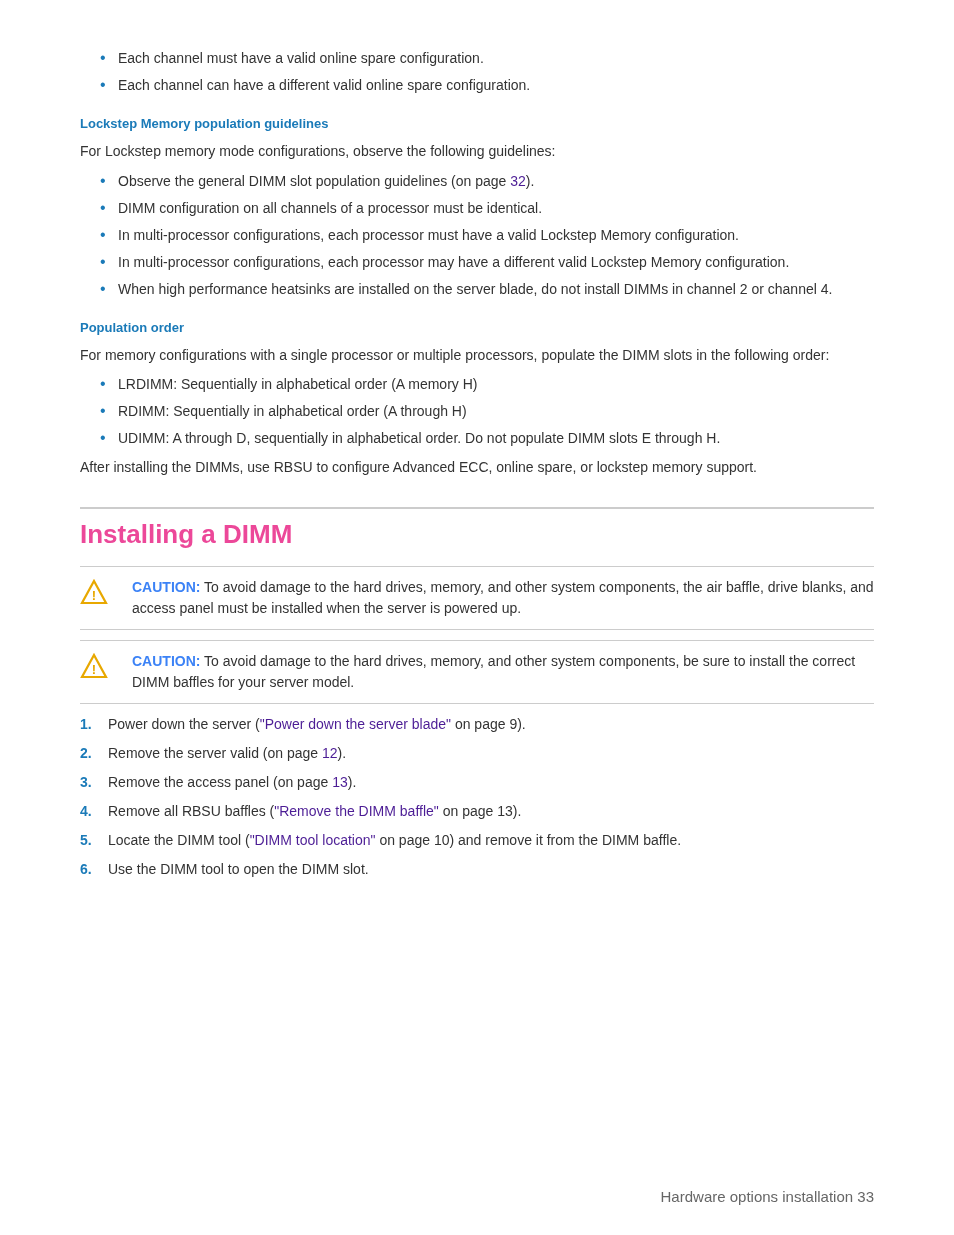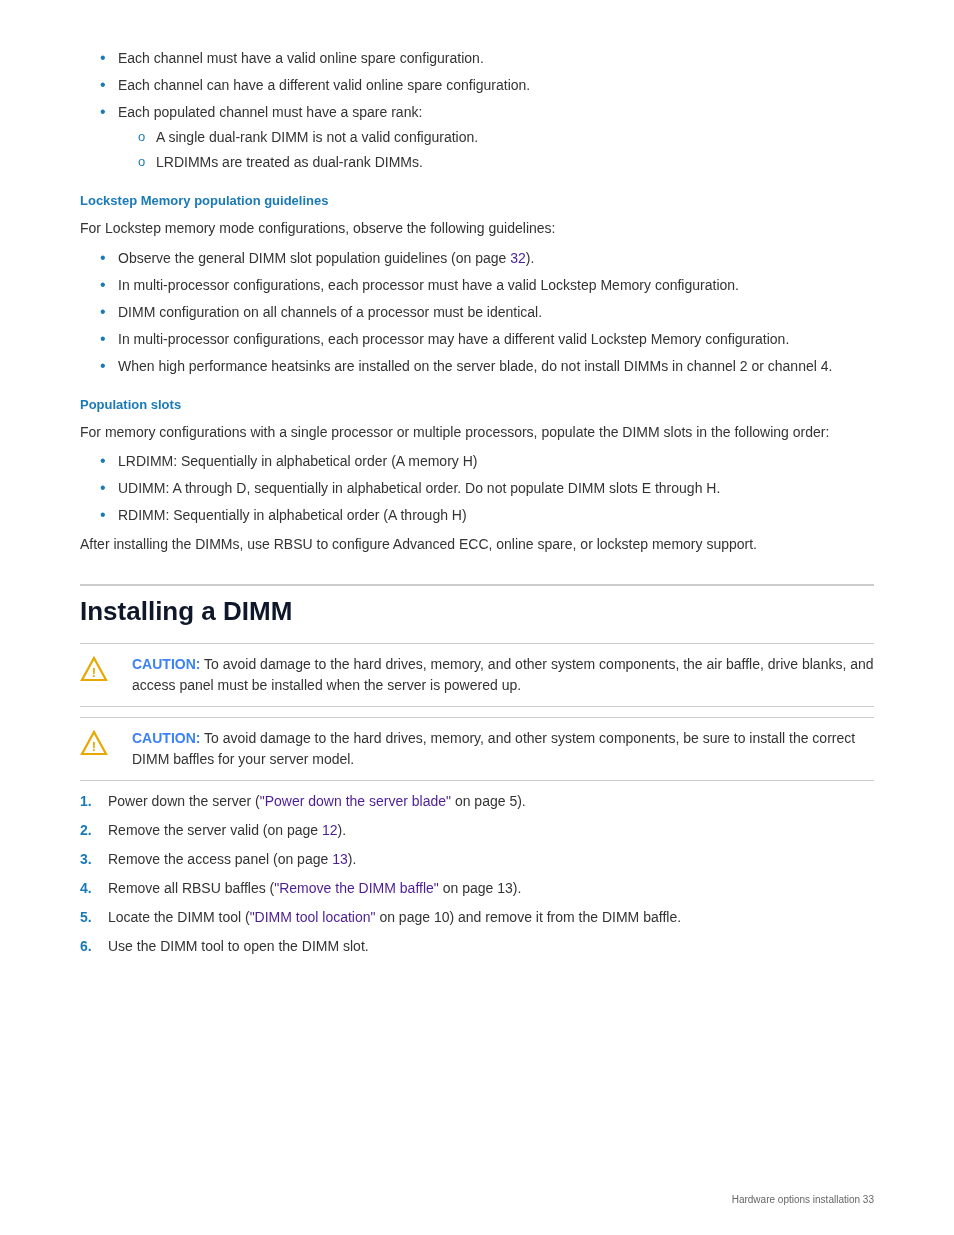--- a/index.html
+++ b/index.html
@@ -131,13 +131,6 @@
 <ul class="bullet-list top-bullets">
   <li>Each channel must have a valid online spare configuration.</li>
   <li>Each channel can have a different valid online spare configuration.</li>
-  <li>
-    <span>Each populated channel must have a spare rank:</span>
-    <ul class="sub-list">
-      <li>A single dual-rank DIMM is not a valid configuration.</li>
-      <li>LRDIMMs are treated as dual-rank DIMMs.</li>
-    </ul>
-  </li>
 </ul>
 
 <h2 class="section-heading">Lockstep Memory population guidelines</h2>

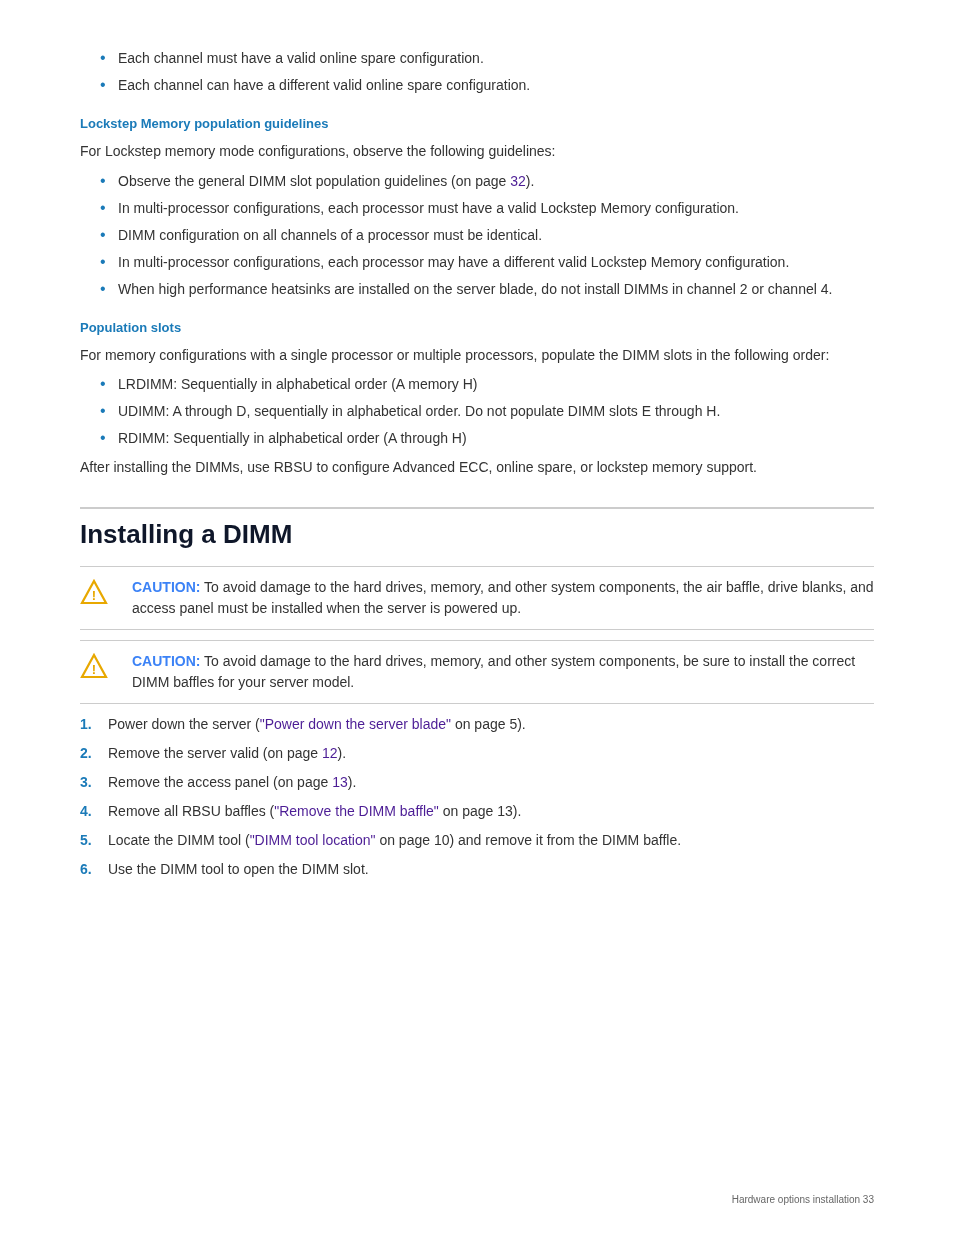--- a/index.html
+++ b/index.html
@@ -139,8 +139,8 @@
   <li>
     Observe the general DIMM slot population guidelines (on page <span class="link">32</span>).
   </li>
+  <li>DIMM configuration on all channels of a processor must be identical.</li>
   <li>In multi-processor configurations, each processor must have a valid Lockstep Memory configuration.</li>
-  <li>DIMM configuration on all channels of a processor must be identical.</li>
   <li>In multi-processor configurations, each processor may have a different valid Lockstep Memory configuration.</li>
   <li>When high performance heatsinks are installed on the server blade, do not install DIMMs in channel 2 or channel 4.</li>
 </ul>

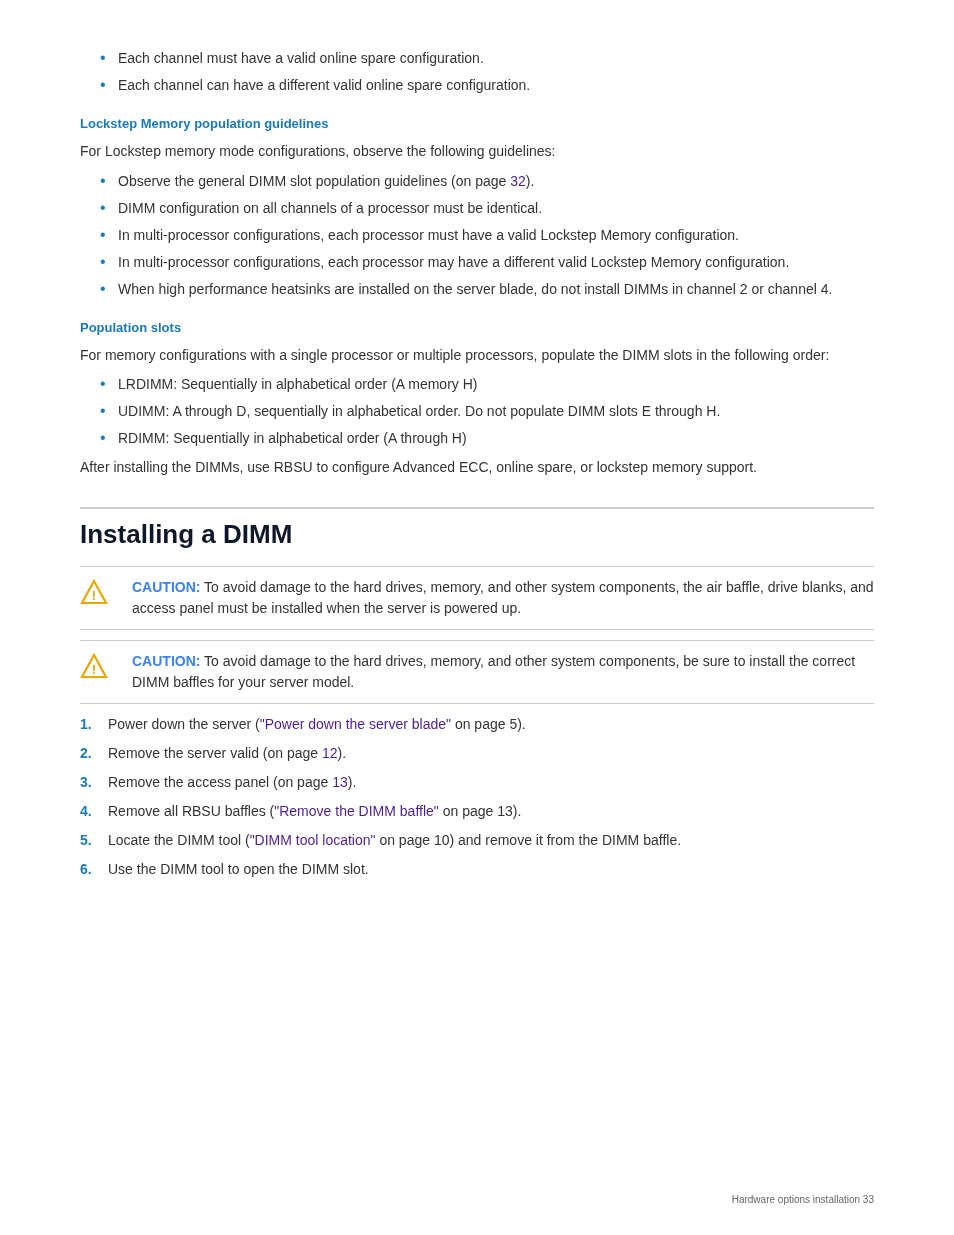--- a/index.html
+++ b/index.html
@@ -145,7 +145,7 @@
   <li>When high performance heatsinks are installed on the server blade, do not install DIMMs in channel 2 or channel 4.</li>
 </ul>
 
-<h2 class="section-heading">Population slots</h2>
+<h2 class="section-heading">Population order</h2>
 <p>For memory configurations with a single processor or multiple processors, populate the DIMM slots in the following order:</p>
 <ul class="bullet-list">
   <li>LRDIMM: Sequentially in alphabetical order (A memory H)</li>

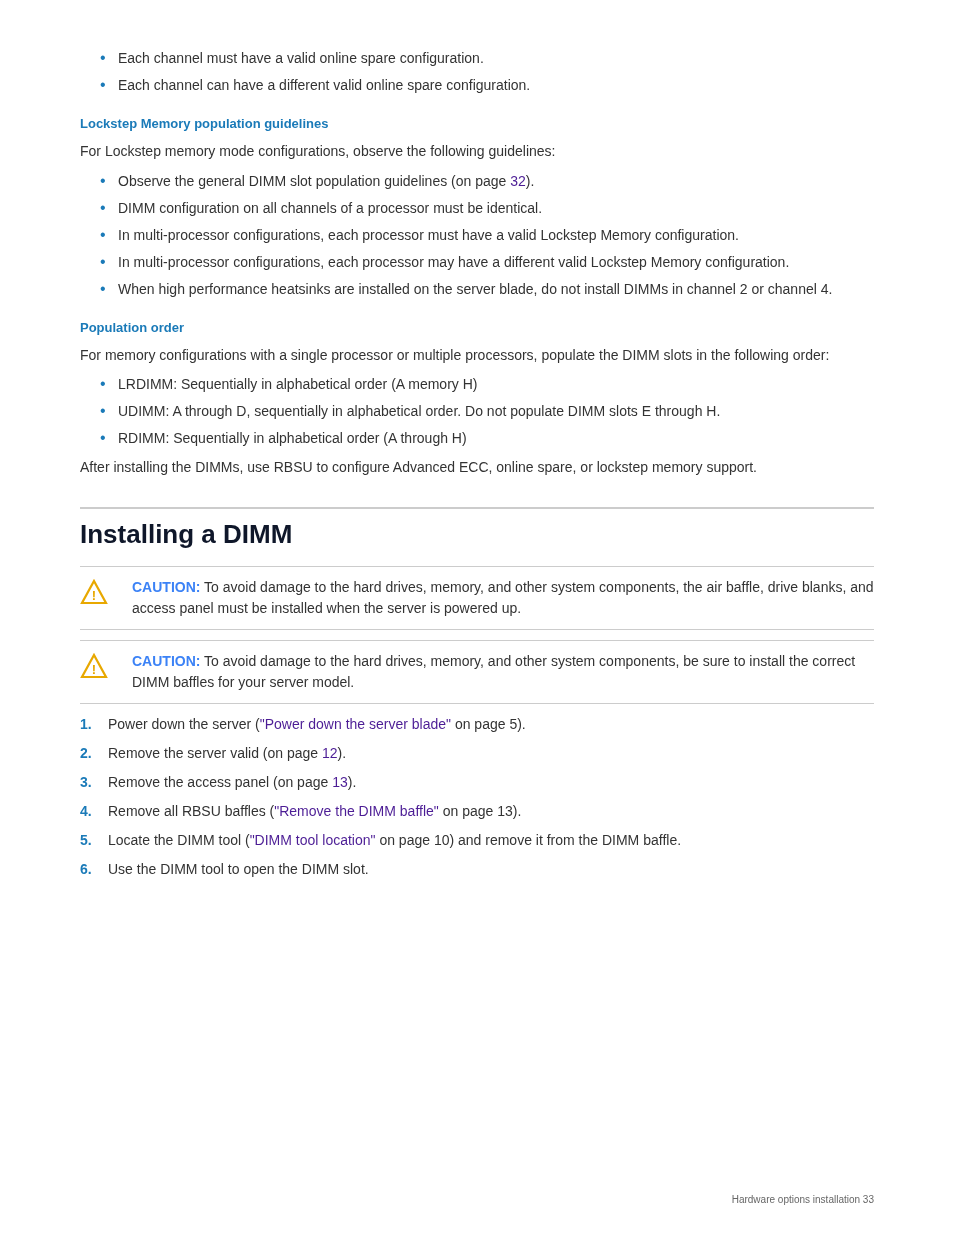--- a/index.html
+++ b/index.html
@@ -149,8 +149,8 @@
 <p>For memory configurations with a single processor or multiple processors, populate the DIMM slots in the following order:</p>
 <ul class="bullet-list">
   <li>LRDIMM: Sequentially in alphabetical order (A memory H)</li>
+  <li>RDIMM: Sequentially in alphabetical order (A through H)</li>
   <li>UDIMM: A through D, sequentially in alphabetical order. Do not populate DIMM slots E through H.</li>
-  <li>RDIMM: Sequentially in alphabetical order (A through H)</li>
 </ul>
 <p>After installing the DIMMs, use RBSU to configure Advanced ECC, online spare, or lockstep memory support.</p>
 

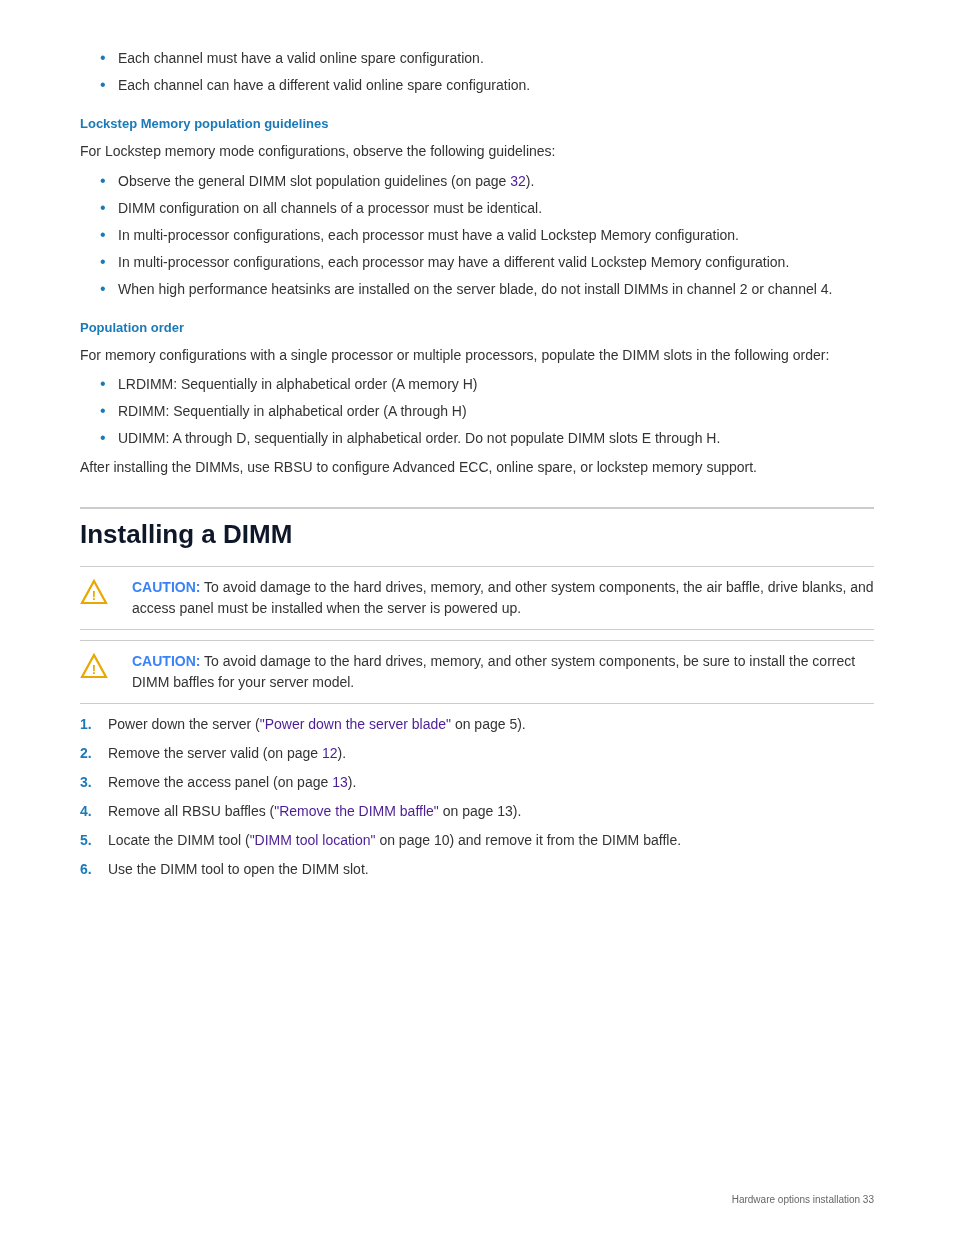--- a/index.html
+++ b/index.html
@@ -55,7 +55,7 @@
       margin: 20px 0 10px 0;
     }
     .major-heading {
-      color: #0f172a;
+      color: #ec4899;
       font-size: 26px;
       font-weight: bold;
       margin: 28px 0 16px 0;

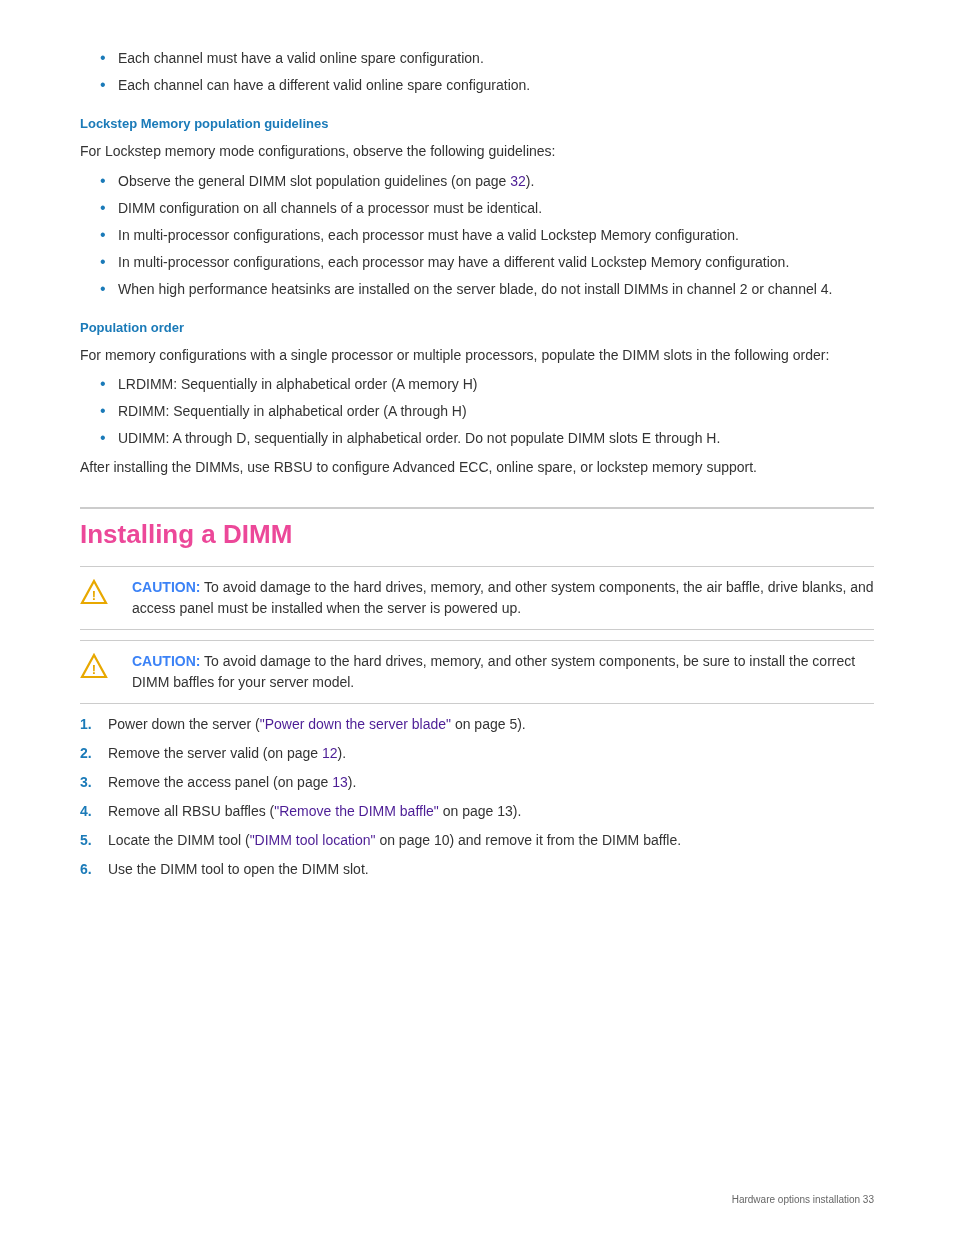--- a/index.html
+++ b/index.html
@@ -184,7 +184,7 @@
 
 <ol class="ordered-list">
   <li>
-    <span>Power down the server (</span><a class="link">"Power down the server blade"</a><span> on page 5).</span>
+    <span>Power down the server (</span><a class="link">"Power down the server blade"</a><span> on page 9).</span>
   </li>
   <li>
     <span>Remove the server valid (on page </span><a class="link">12</a><span>).</span>

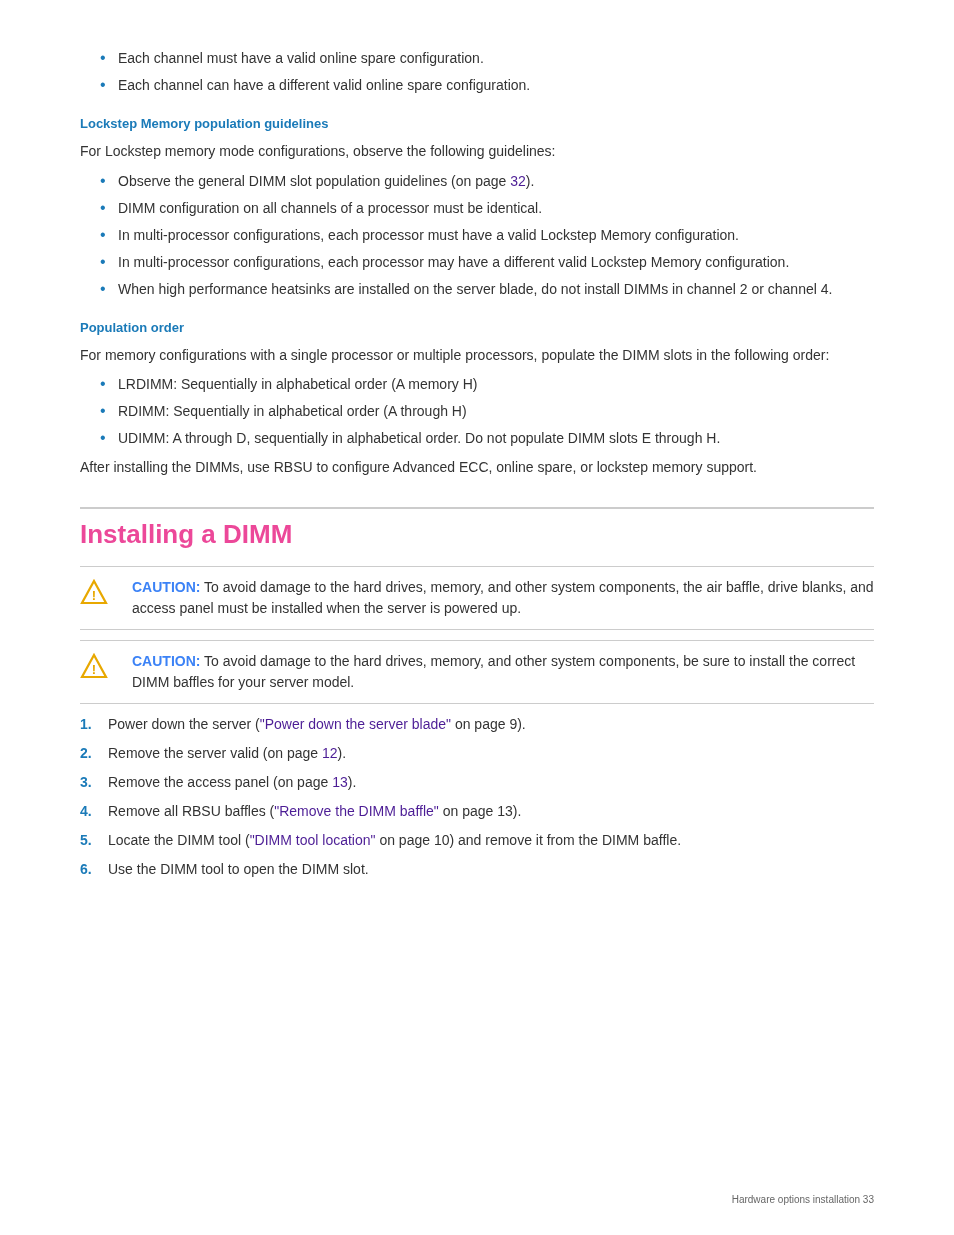--- a/index.html
+++ b/index.html
@@ -119,7 +119,7 @@
       bottom: 30px;
       right: 80px;
       color: #666;
-      font-size: 10px;
+      font-size: 15px;
     }
     .top-bullets {
       margin-bottom: 4px;

